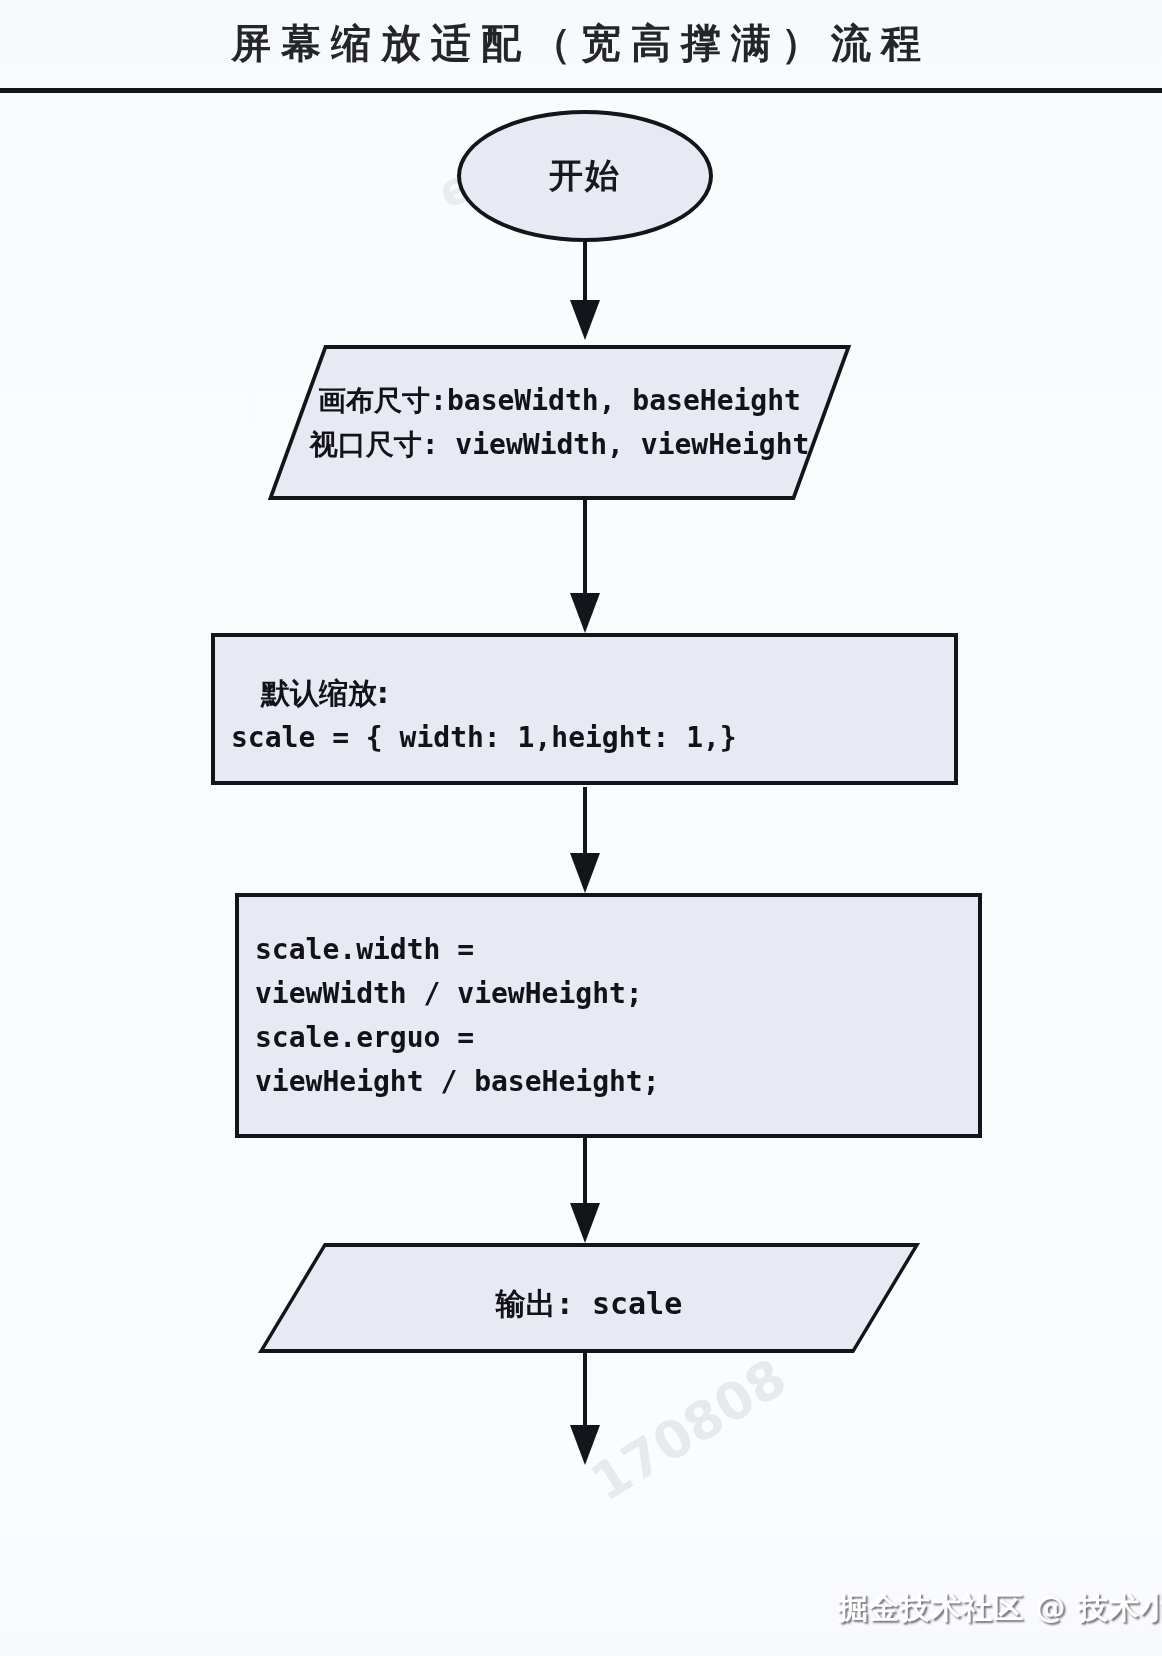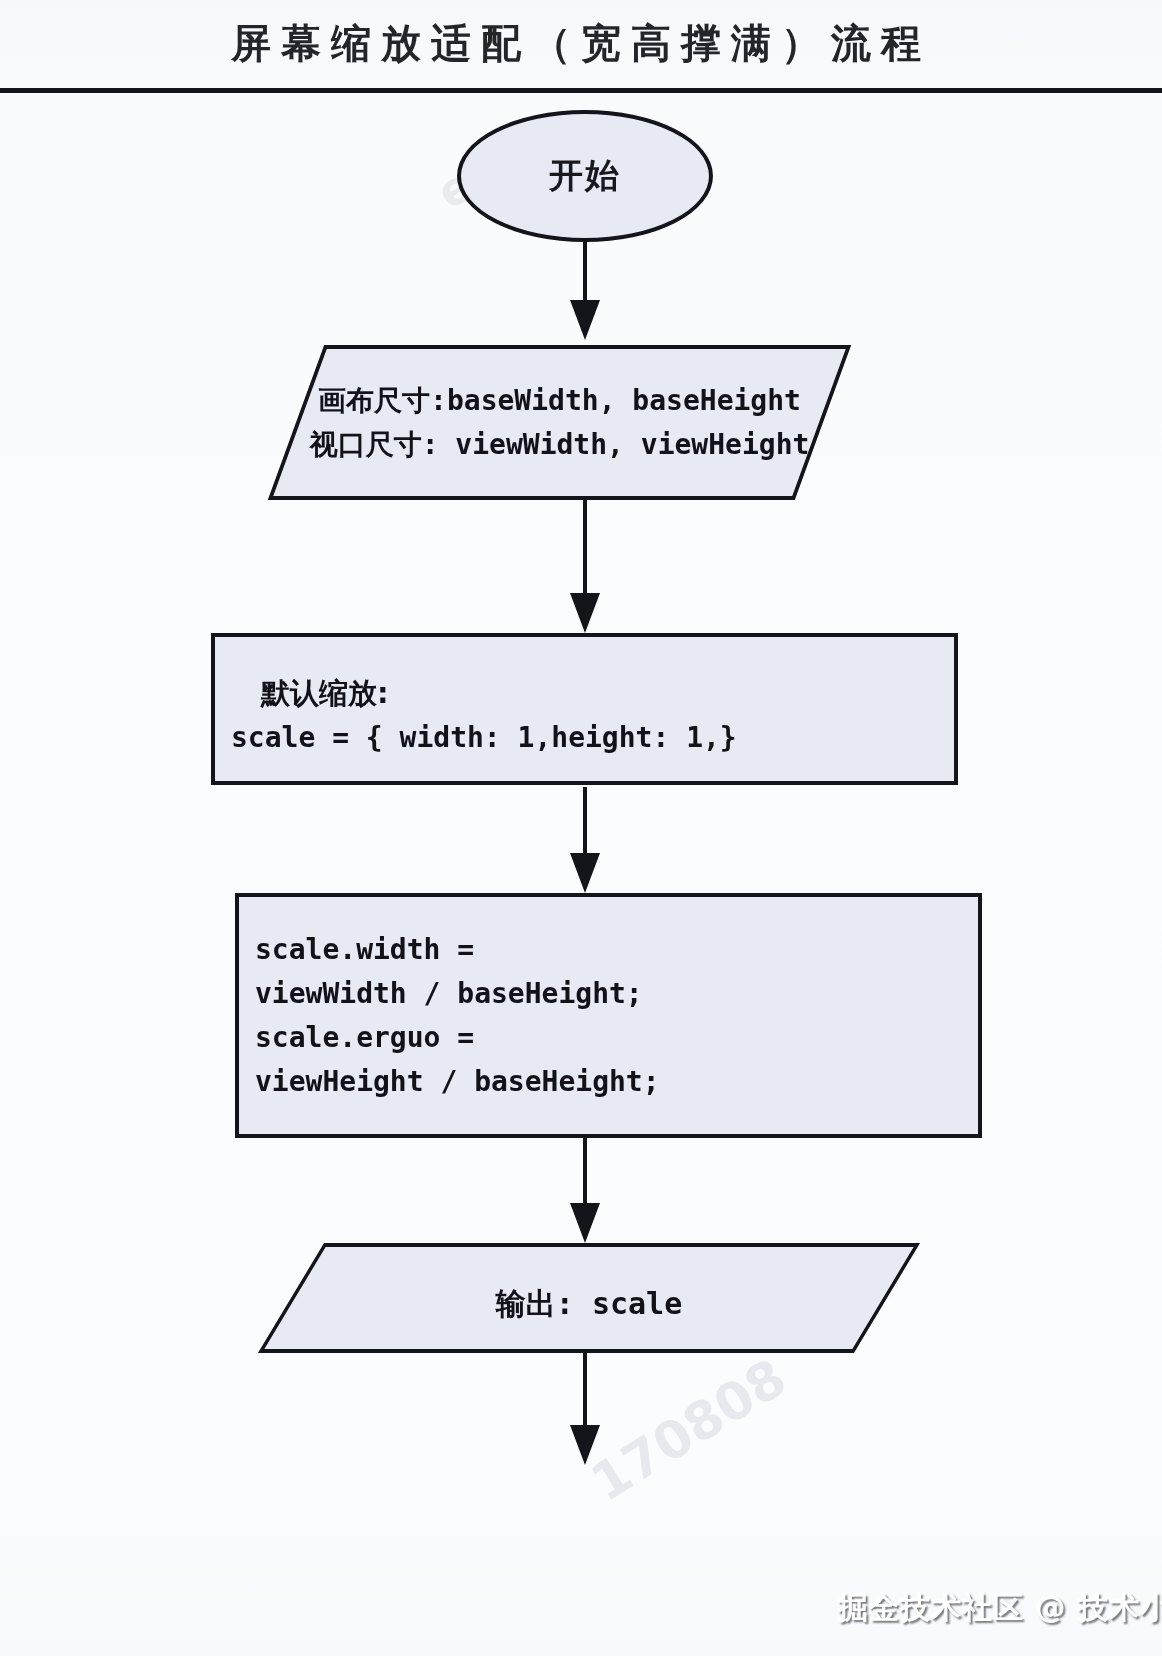--- a/index.html
+++ b/index.html
@@ -111,7 +111,7 @@
 
   <div class="node rect compute-node">
     <div class="code">scale.width =</div>
-    <div class="code">viewWidth / baseHeight;</div>
+    <div class="code">viewWidth / viewHeight;</div>
     <div class="code">scale.erguo =</div>
     <div class="code">viewHeight / baseHeight;</div>
   </div>

